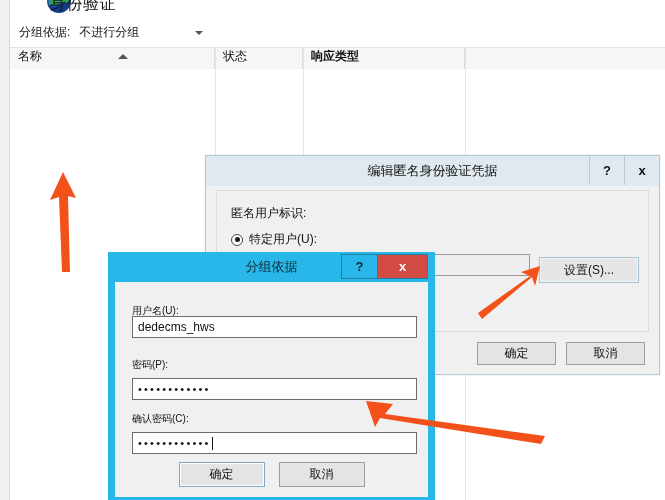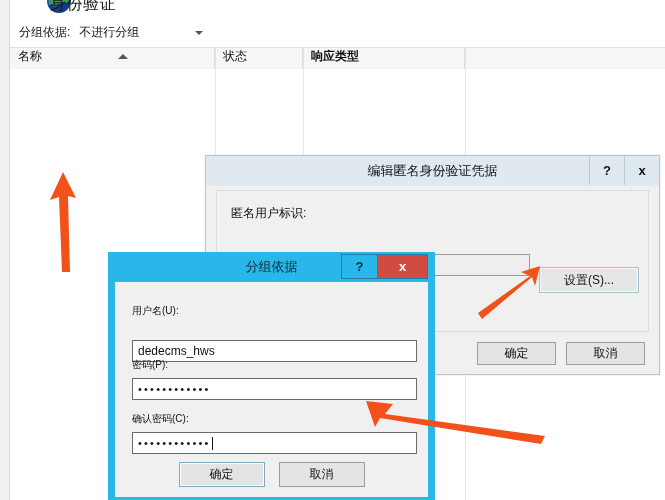--- a/index.html
+++ b/index.html
@@ -493,6 +493,10 @@
     <div class="body">
       <div class="lbl-anon">匿名用户标识:</div>
 
+      <div class="radio-row">
+        <span class="radio checked"></span>
+        <span>特定用户(U):</span>
+      </div>
 
       <div class="user-input"></div>
       <div class="btn-setup">设置(S)...</div>

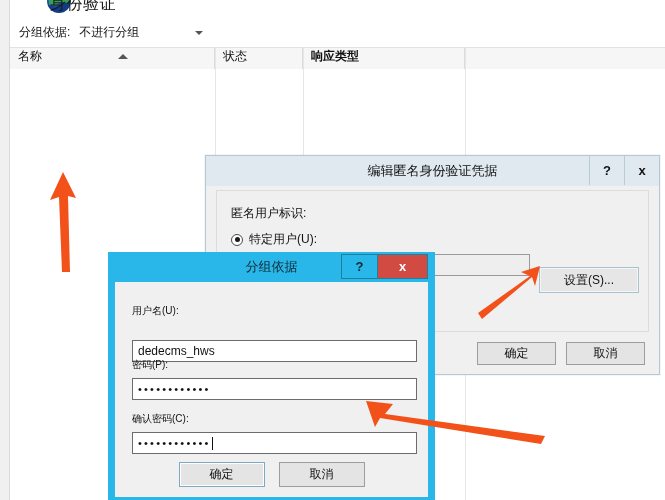--- a/index.html
+++ b/index.html
@@ -239,7 +239,7 @@
   }
   .btn-setup {
     position: absolute;
-    left: 322px; top: 76px;
+    left: 322px; top: 66px;
     width: 100px; height: 26px;
     background: #e6e6e6;
     border: 1px solid #a8c2d0;

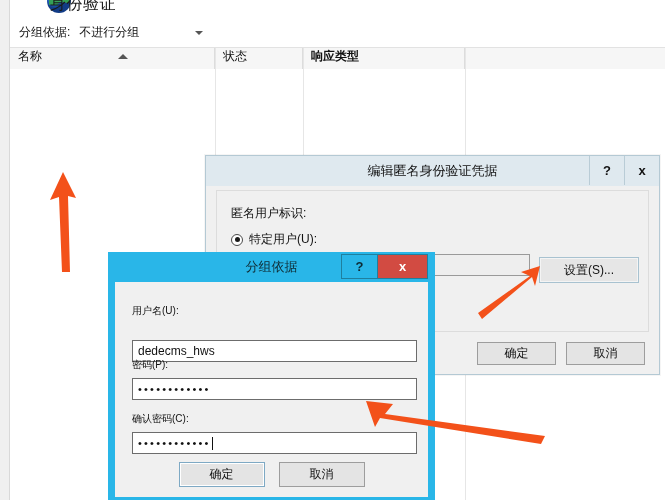--- a/index.html
+++ b/index.html
@@ -519,7 +519,7 @@
 
     <div class="body">
       <div class="fld-label" style="top:22px;">用户名(U):</div>
-      <div class="fld-input" style="top:58px;">dedecms_hws</div>
+      <div class="fld-input" style="top:34px;">dedecms_hws</div>
 
       <div class="fld-label" style="top:76px;">密码(P):</div>
       <div class="fld-input" style="top:96px;">

